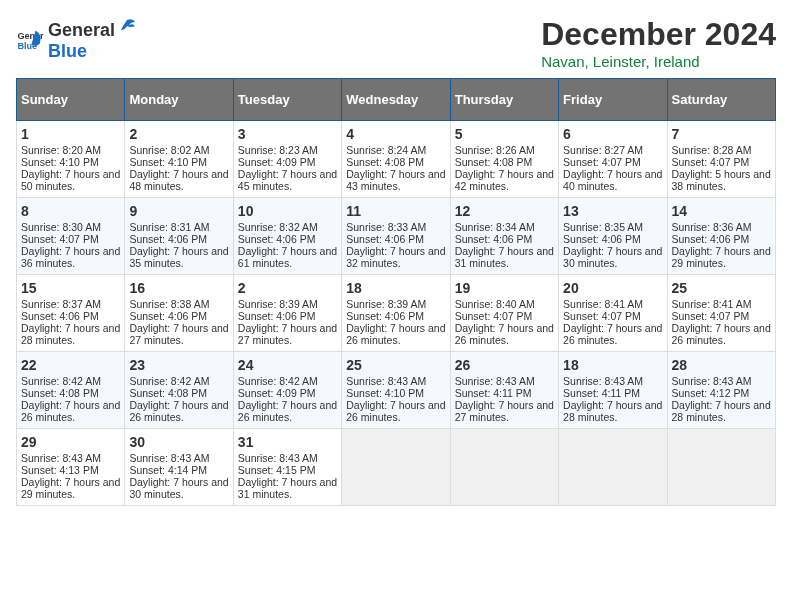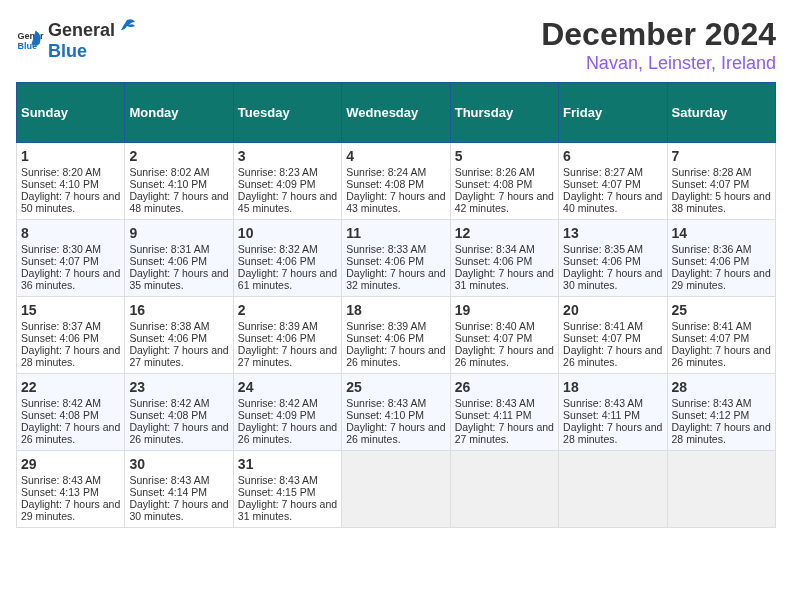--- a/index.html
+++ b/index.html
@@ -36,7 +36,7 @@
       height: 28px;
     }
     .title-area {
-      text-align: right;
+      text-align: left;
     }
     .main-title {
       font-size: 32px;

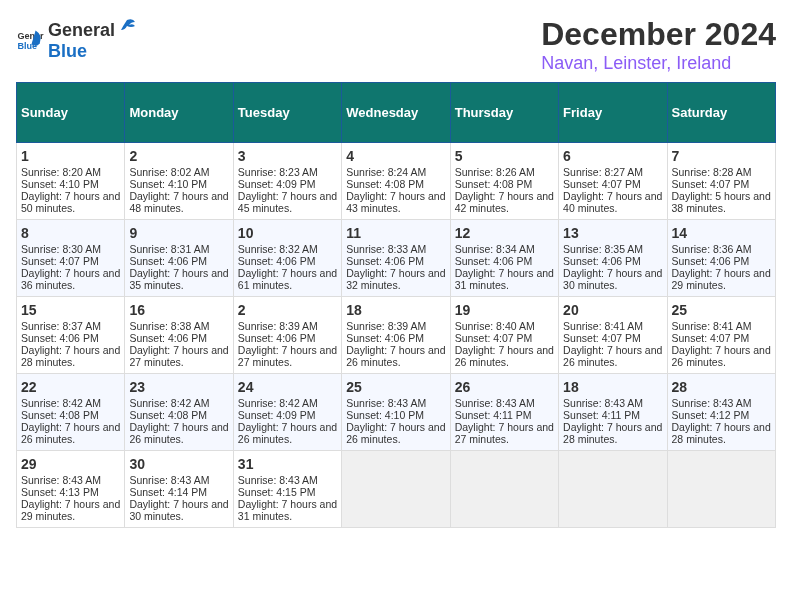--- a/index.html
+++ b/index.html
@@ -44,8 +44,8 @@
       color: #333;
     }
     .subtitle {
-      font-size: 18px;
-      color: #8b5cf6;
+      font-size: 15px;
+      color: #15803d;
     }
     table {
       width: 100%;

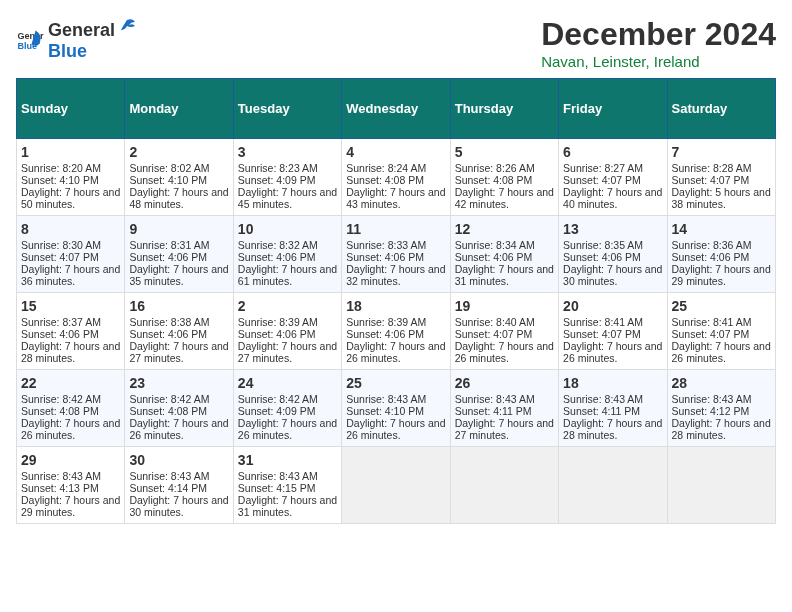--- a/index.html
+++ b/index.html
@@ -53,9 +53,9 @@
       table-layout: fixed;
     }
     th {
-      background-color: #0f766e;
+      background-color: #737373;
       color: #fff;
-      padding: 22px 4px;
+      padding: 13px 4px;
       font-size: 13px;
       text-align: left;
       border: 1px solid #1a5a9a;

